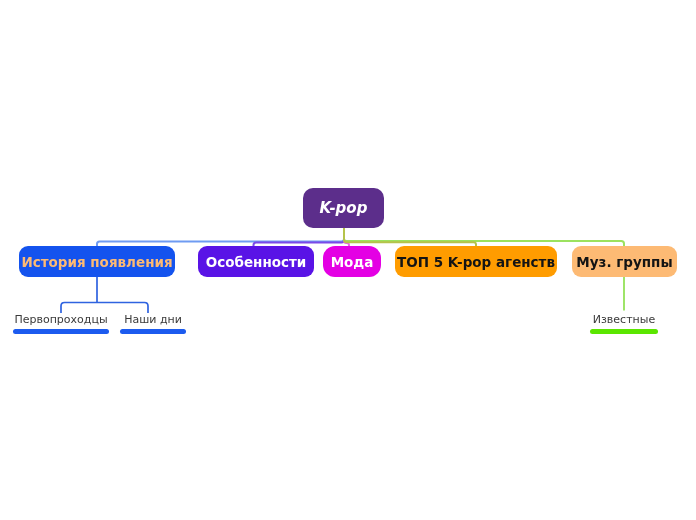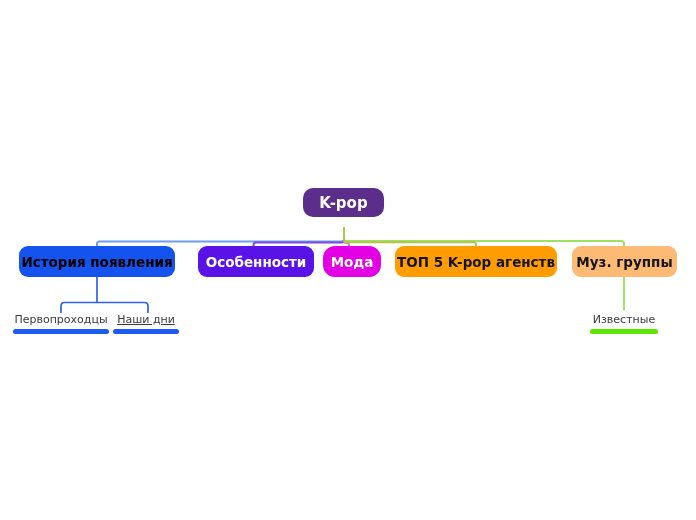--- a/index.html
+++ b/index.html
@@ -23,9 +23,10 @@
     white-space:nowrap;
   }
   .root-node{
-    left:303px;top:188px;width:81px;height:29px;
+    left:303px;top:188px;width:81px;height:40px;
     font-size:15px;color:#ffffff;
     border-radius:10px;
+    font-style:italic;
   }
   .branch-node{top:246px;height:31px;font-size:13.5px;}
   .b0{left:19px;width:156px;color:#ffffff;}

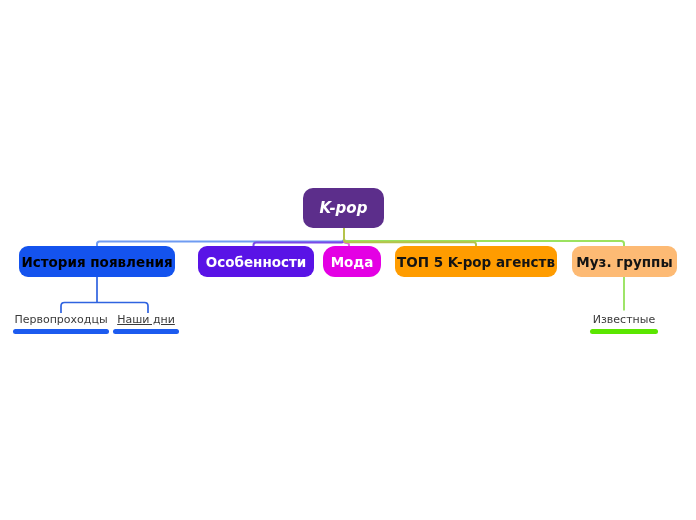--- a/index.html
+++ b/index.html
@@ -68,7 +68,7 @@
     <span>K-pop</span>
   </div>
 
-  <div class="node branch-node b0" style="background: rgb(20, 83, 238); color: #000000;">
+  <div class="node branch-node b0" style="background: rgb(20, 83, 238); color: #fdba74;">
     <span>История появления</span>
   </div>
 

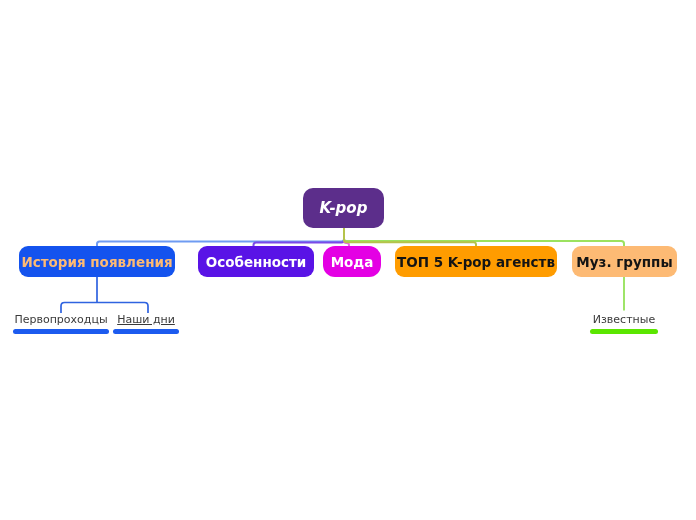--- a/index.html
+++ b/index.html
@@ -41,7 +41,7 @@
     cursor:pointer;
   }
   .s0{left:13px;width:96px;}
-  .s1{left:113px;width:66px;text-decoration:underline;}
+  .s1{left:120px;width:66px;}
   .s2{left:590px;width:68px;text-align:center;}
   .sub-underline{
     position:absolute;left:0;right:0;top:16px;

